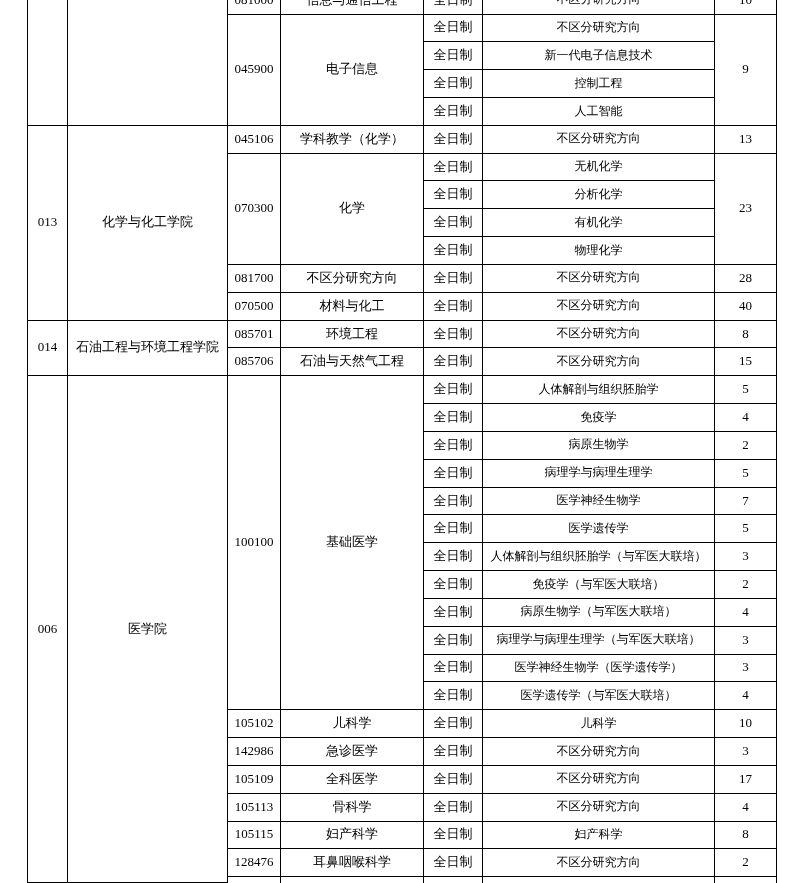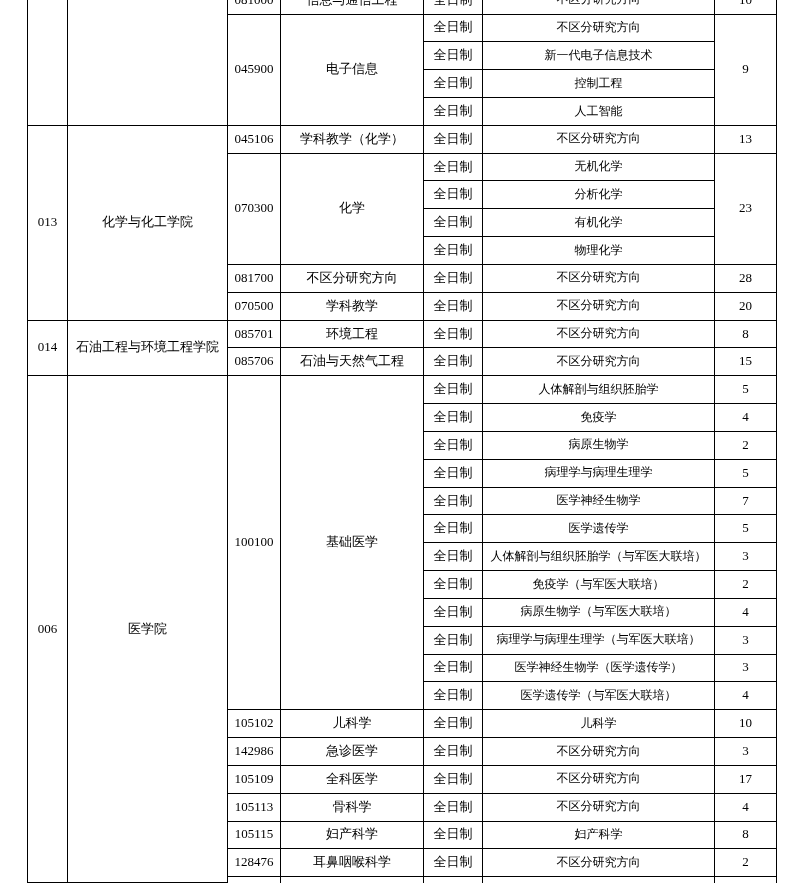--- a/index.html
+++ b/index.html
@@ -109,7 +109,7 @@
         </tr>
         <tr>
           <td><span>070500</span></td>
-          <td><span>学科教学</span></td>
+          <td><span>材料与化工</span></td>
           <td><span>全日制</span></td>
           <td class="research-dir"><span>不区分研究方向</span></td>
           <td><span>20</span></td>

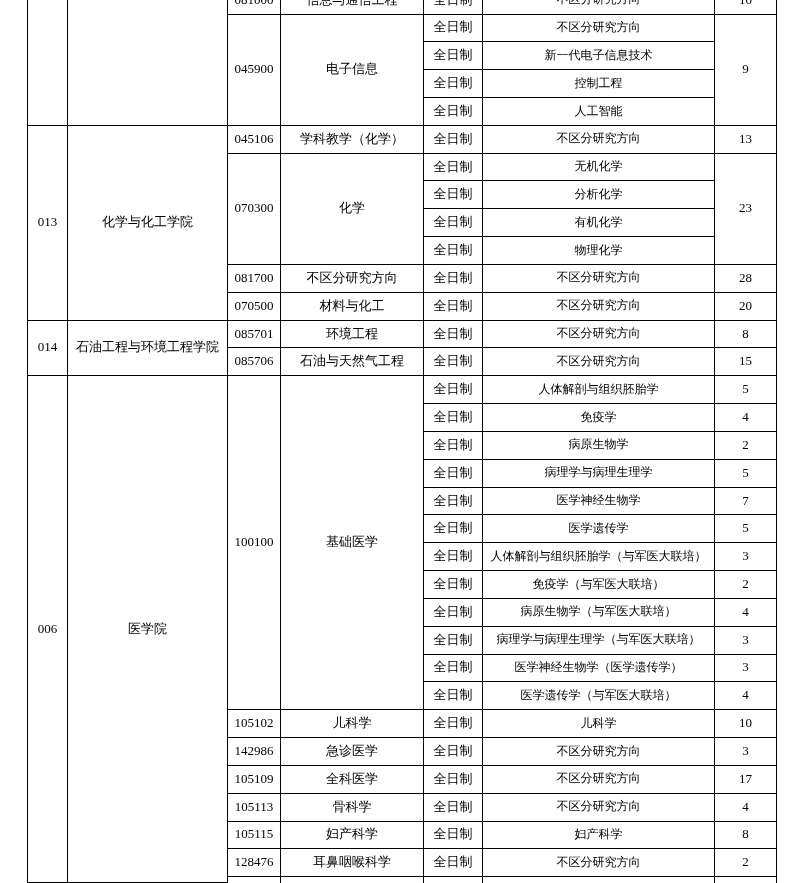--- a/index.html
+++ b/index.html
@@ -112,7 +112,7 @@
           <td><span>材料与化工</span></td>
           <td><span>全日制</span></td>
           <td class="research-dir"><span>不区分研究方向</span></td>
-          <td><span>20</span></td>
+          <td><span>40</span></td>
         </tr>
         <tr>
           <td rowspan="2"><span>014</span></td>

